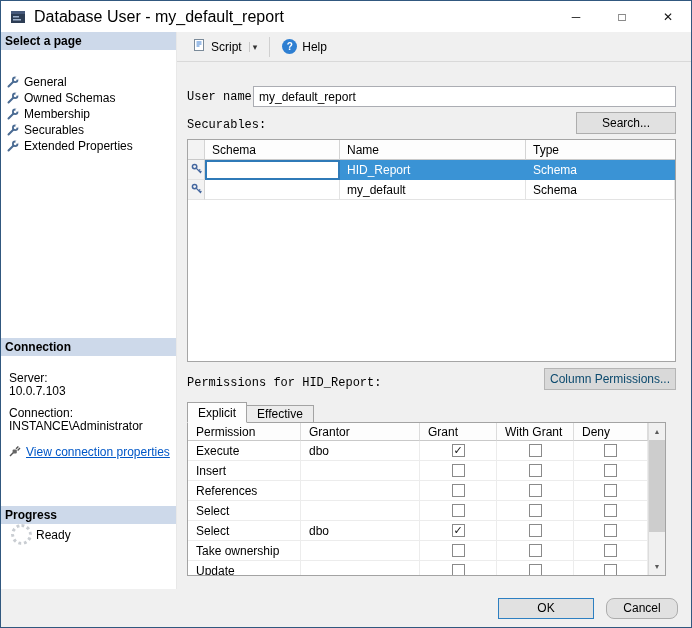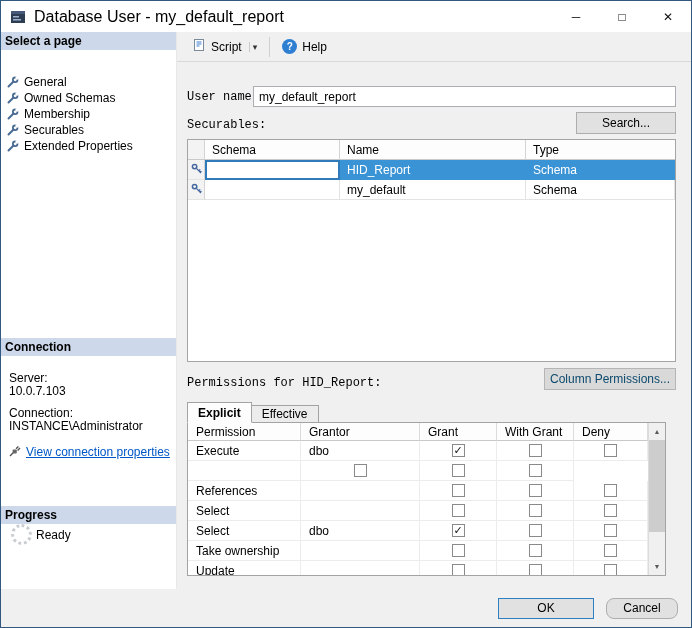--- a/index.html
+++ b/index.html
@@ -87,7 +87,7 @@
   .tabs { position:absolute; left:10px; top:340px; display:flex; height:21px; z-index:4; align-items:flex-end; }
   .tab { background:#ececec; border:1px solid #a3a3a3; padding:2px 10px 2px; height:18px; font-size:12px;
          display:flex; align-items:center; cursor:default; }
-  .tab.active { background:#fdfdfd; height:21px; border-bottom:1px solid #fdfdfd; z-index:5;font-weight:bold; }
+  .tab.active { background:#fdfdfd; height:21px; border-bottom:1px solid #fdfdfd; z-index:5; }
   .tab.inactive { border-left:none; }
 
   

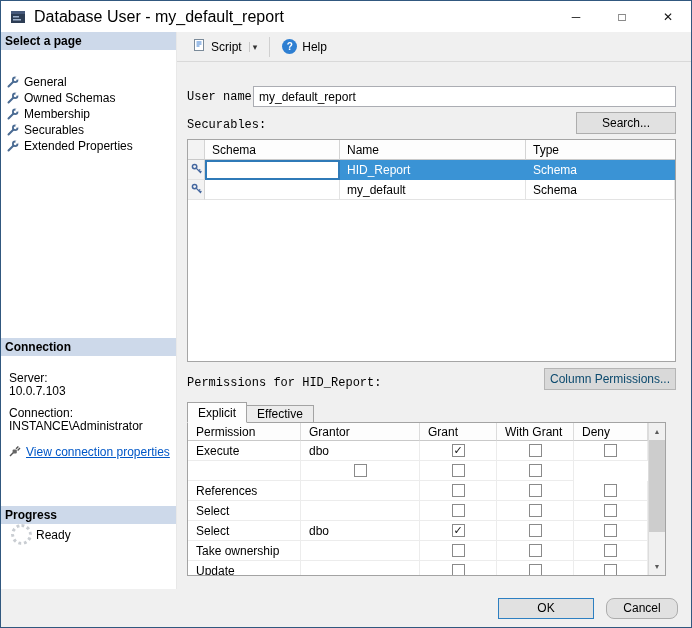--- a/index.html
+++ b/index.html
@@ -314,6 +314,7 @@
                   </div>
                 </div>
                 <div class="perm-row">
+                  <div class="perm-cell">Insert</div>
                   <div class="perm-cell"></div>
                   <div class="perm-cell cb-cell">
                     <span class="checkbox"></span>

